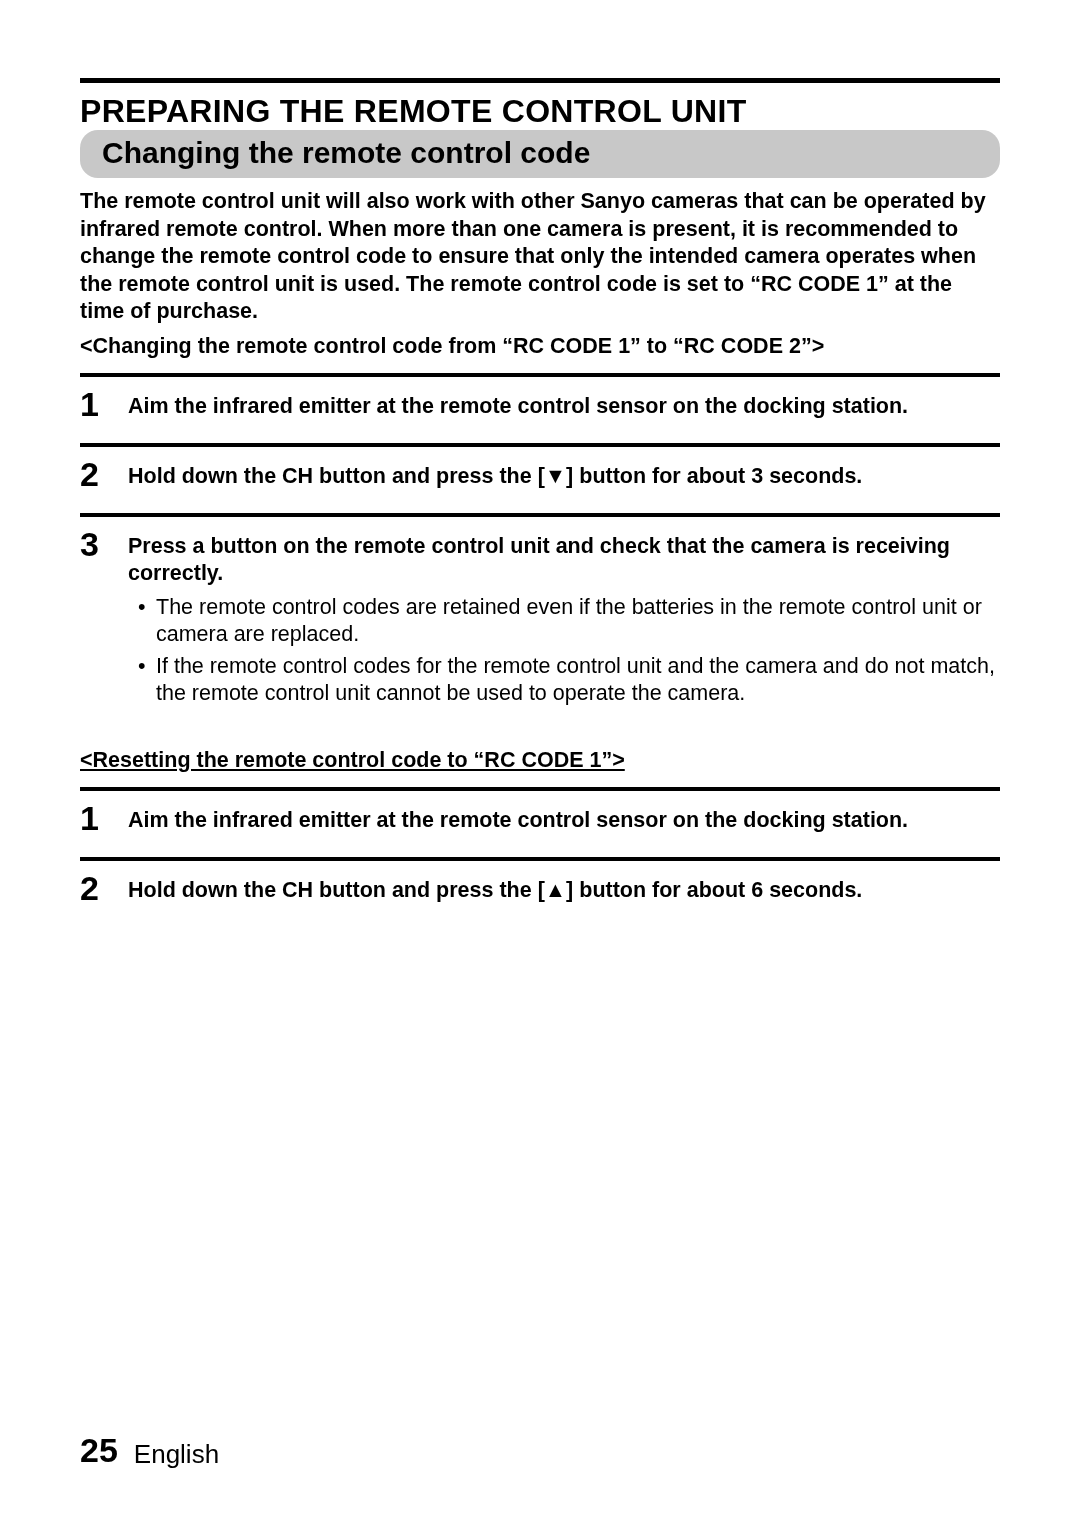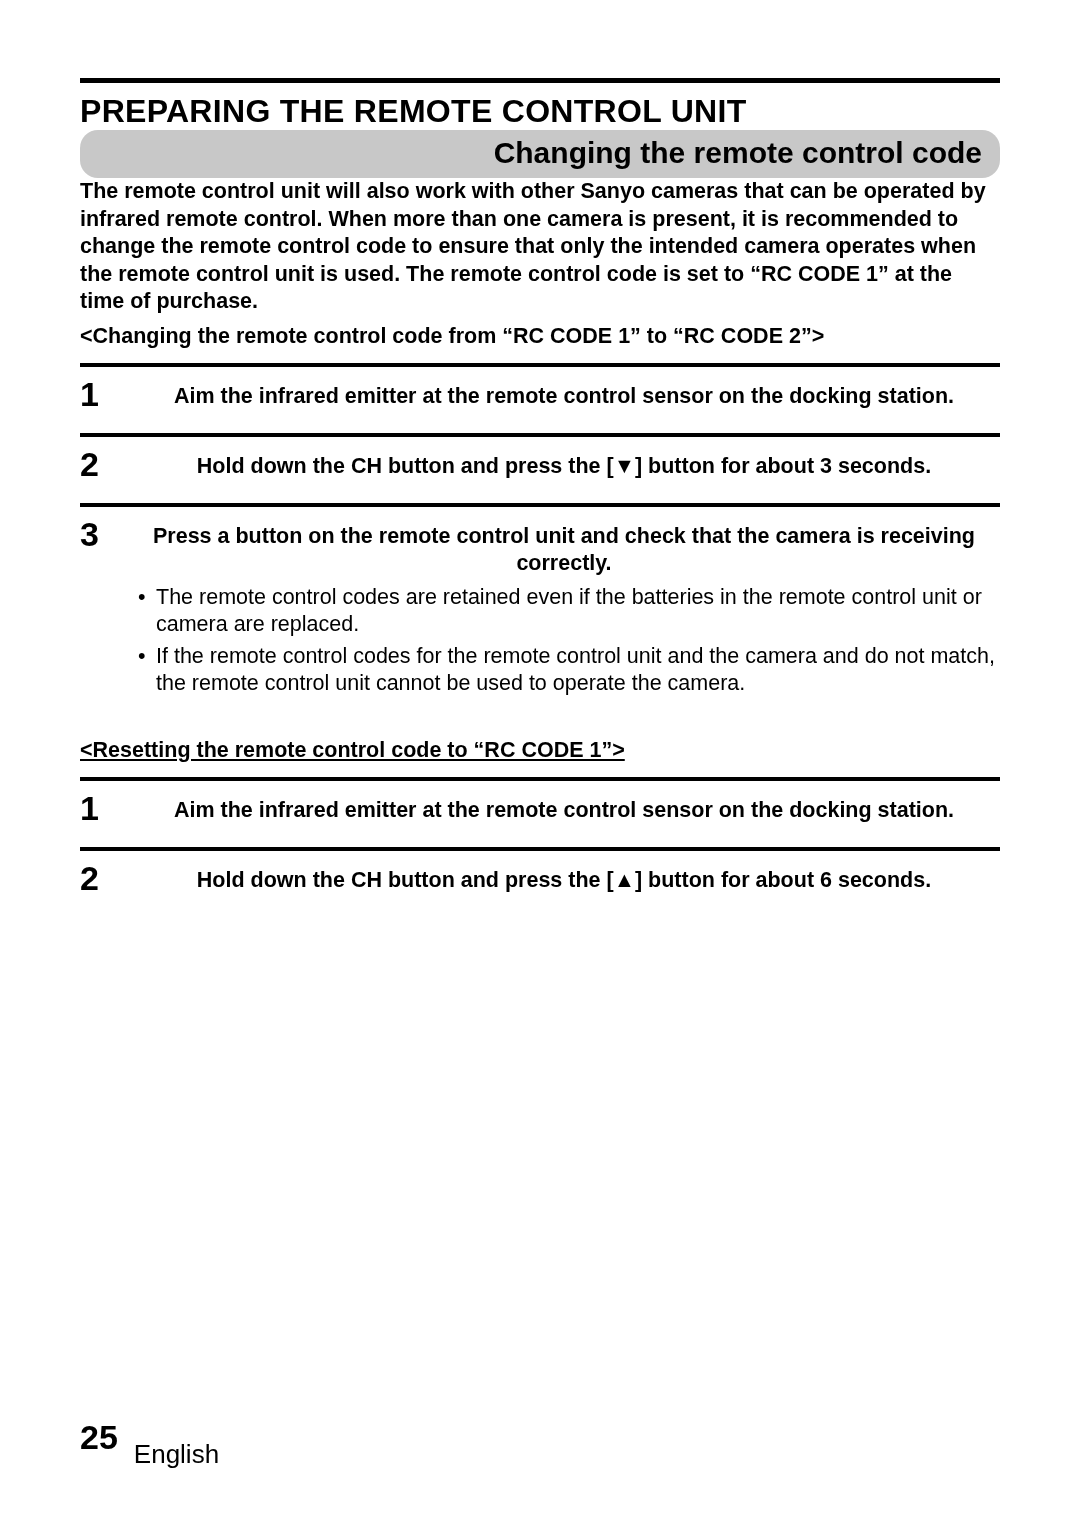--- a/index.html
+++ b/index.html
@@ -31,7 +31,7 @@
     padding: 6px 18px 8px 22px;
     font-size: 30px;
     font-weight: 700;
-    text-align: right;
+    margin-bottom: 10px;
   }
   .intro {
     font-size: 21.5px;

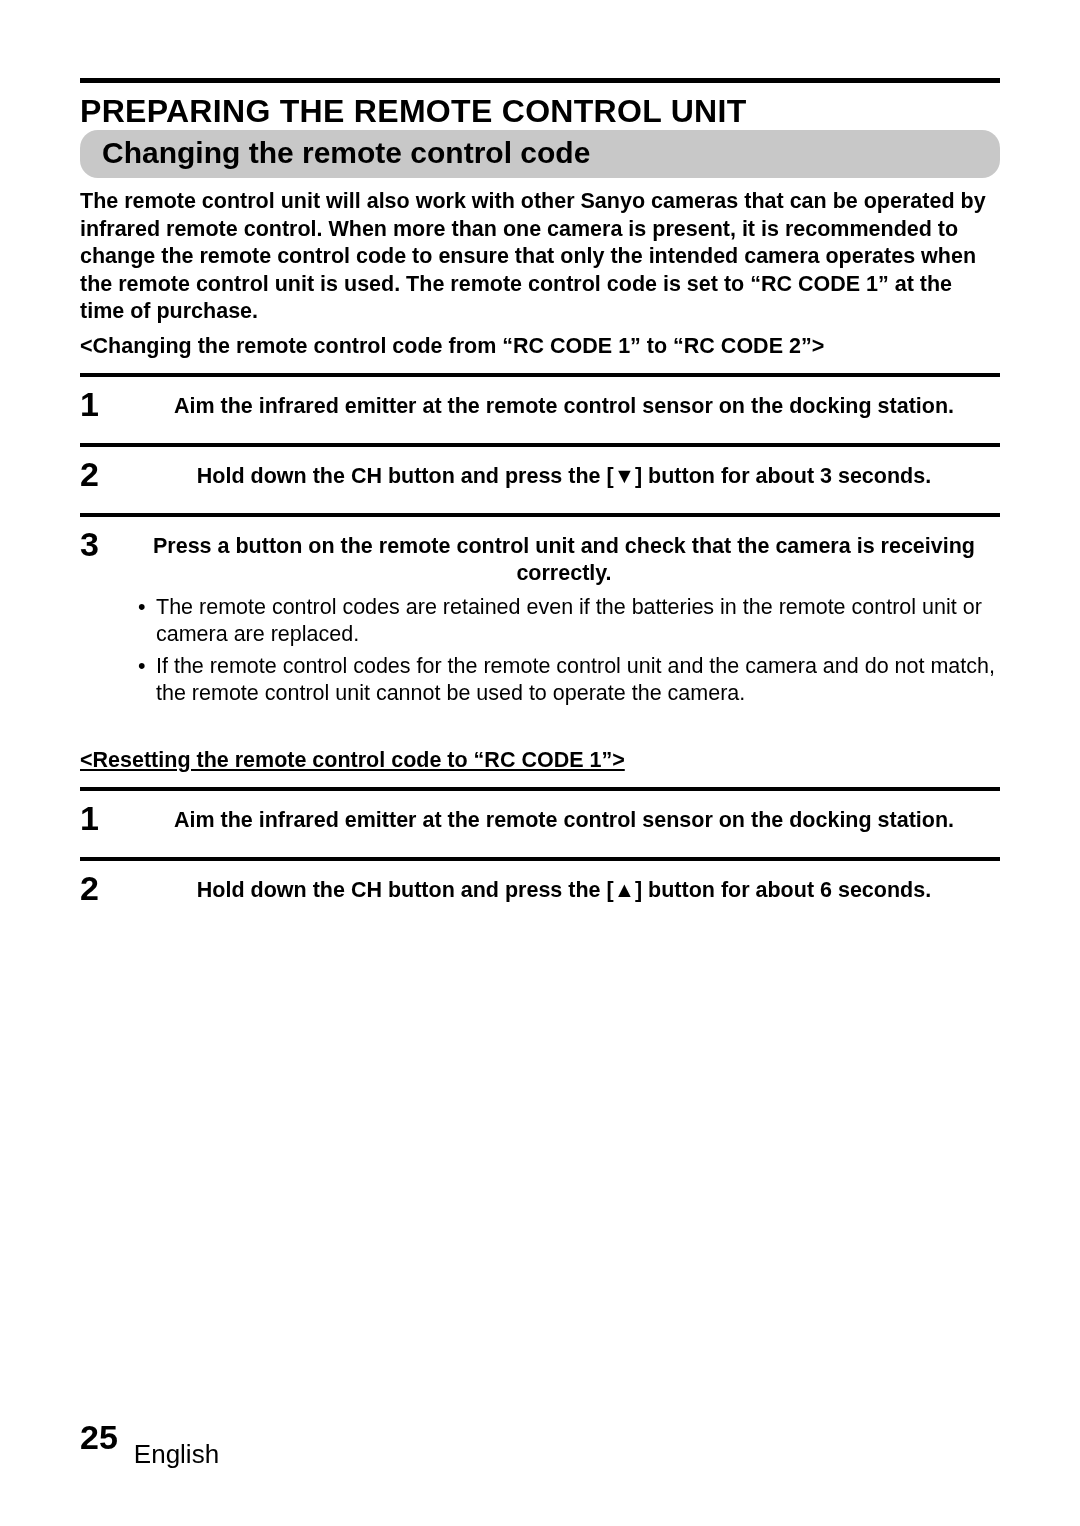--- a/index.html
+++ b/index.html
@@ -67,7 +67,6 @@
     font-size: 21.5px;
     font-weight: 700;
     line-height: 1.28;
-    text-align: center;
   }
   .bullets {
     margin-top: 6px;

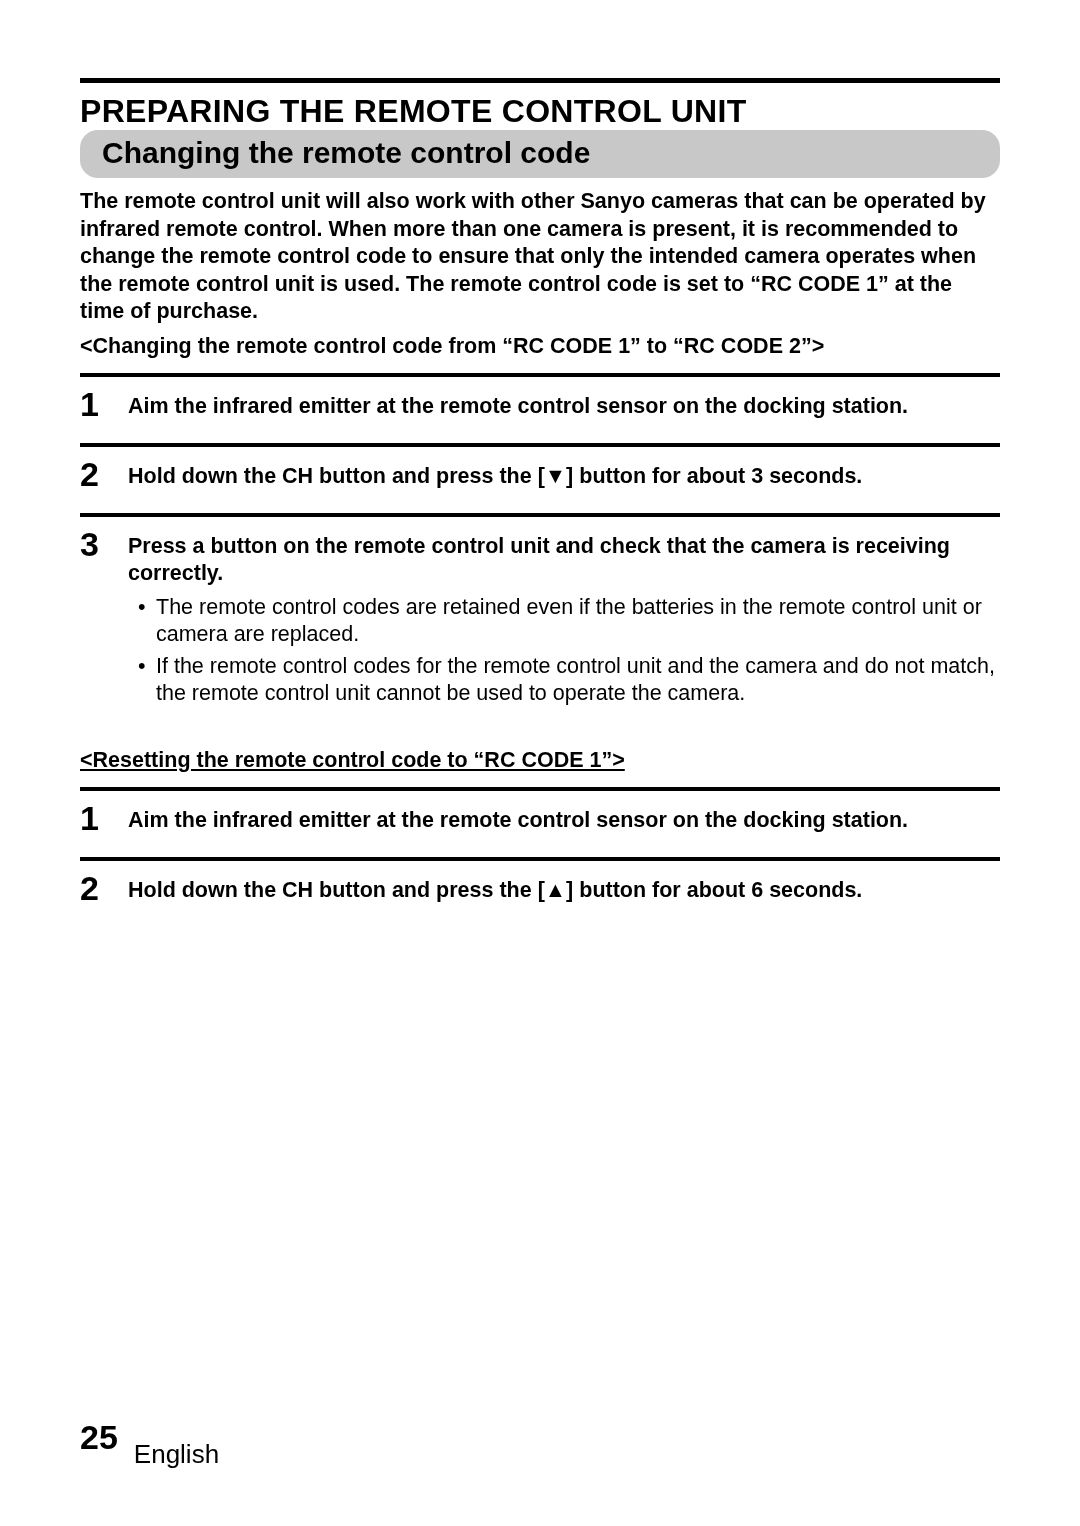--- a/index.html
+++ b/index.html
@@ -86,7 +86,7 @@
     left: 80px;
     bottom: 56px;
     display: flex;
-    align-items: center;
+    align-items: flex-end;
     gap: 16px;
   }
   .pg-num { font-size: 34px; font-weight: 700; }

